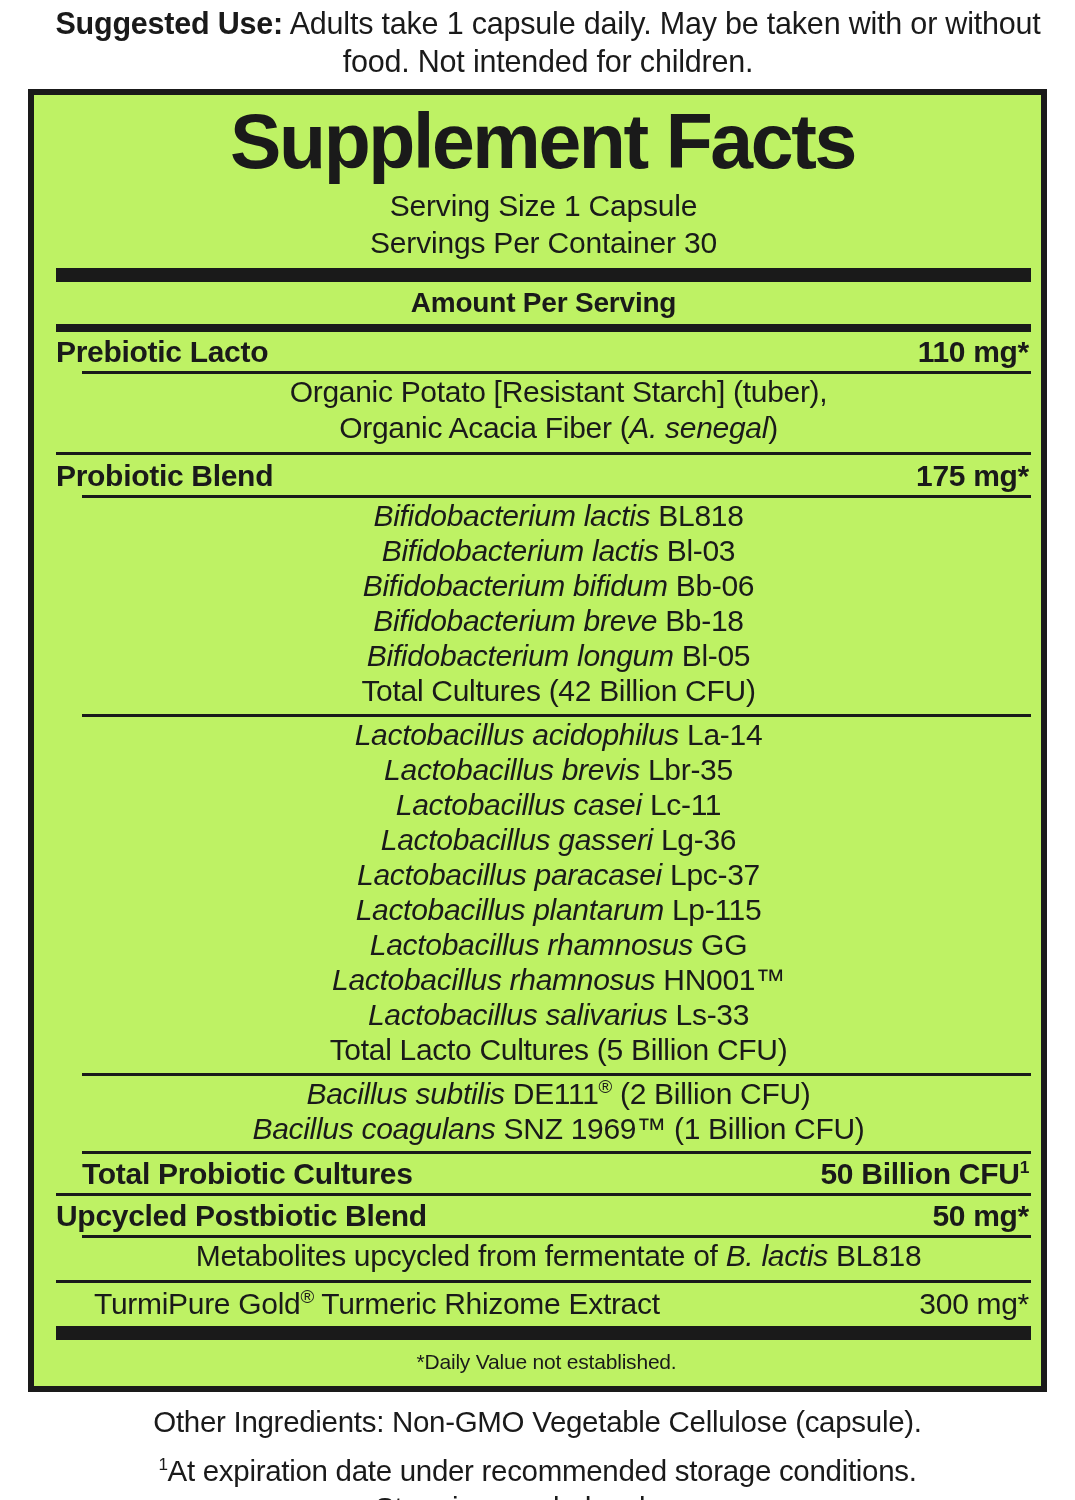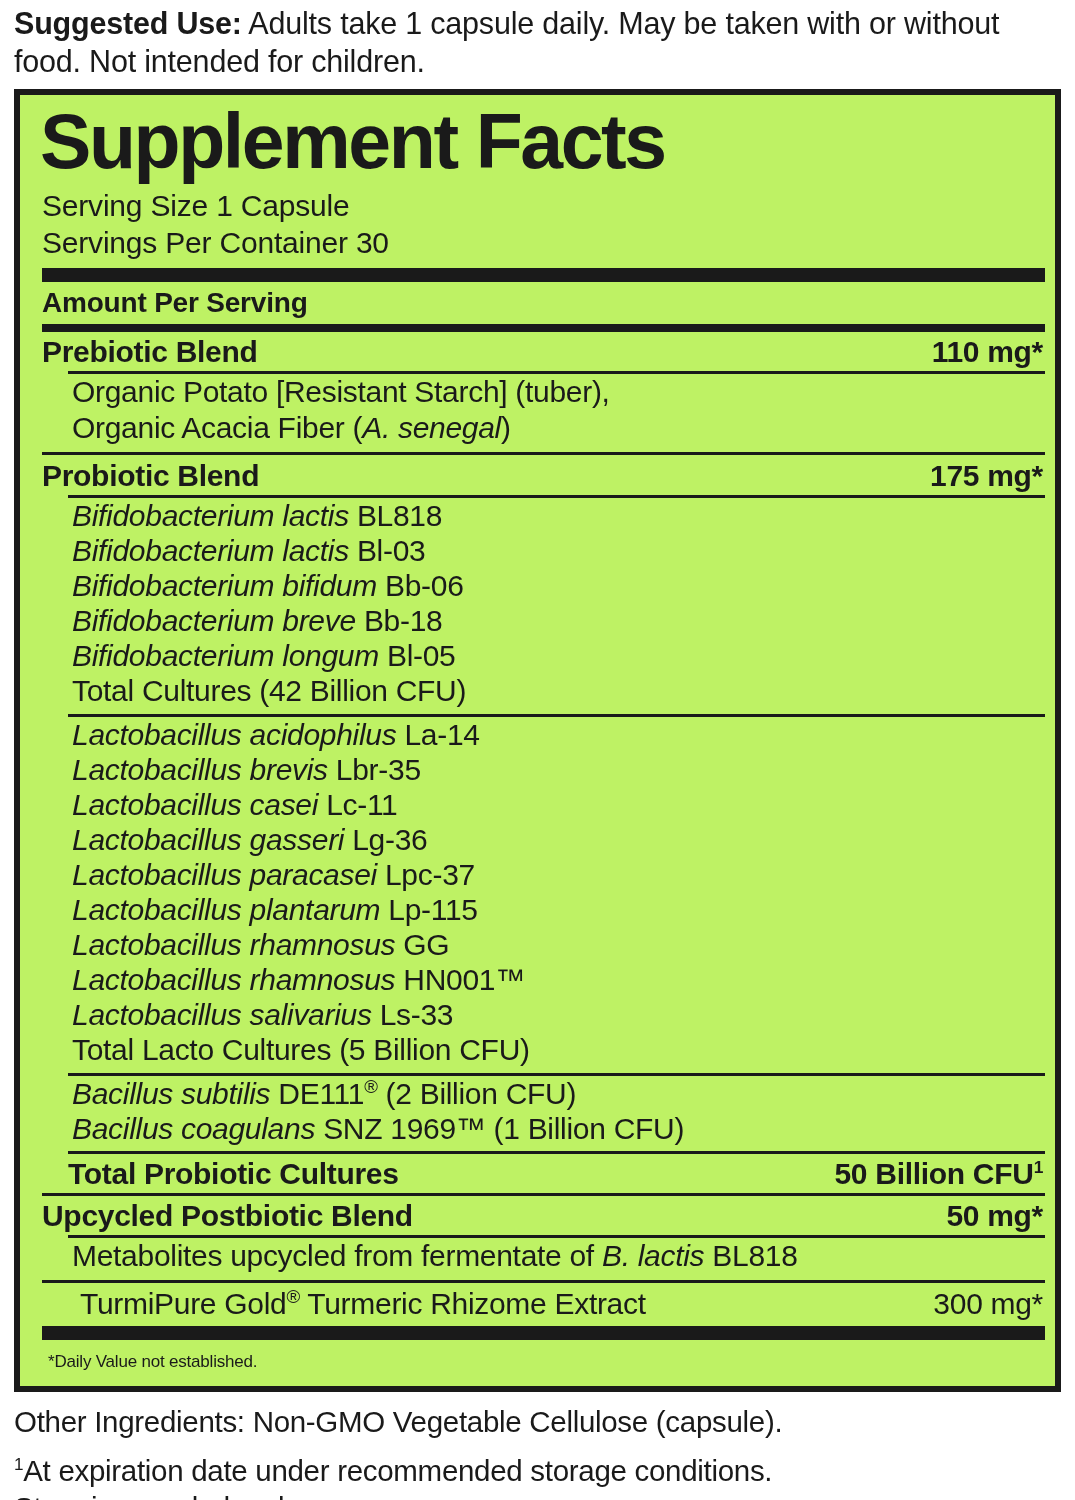--- a/index.html
+++ b/index.html
@@ -16,7 +16,8 @@
   .page {
     width: 1075px; height: 1500px;
     position: relative;
-    padding: 0 14px;
+    padding: 0 28px;
+    text-align: center;
   }
 
   

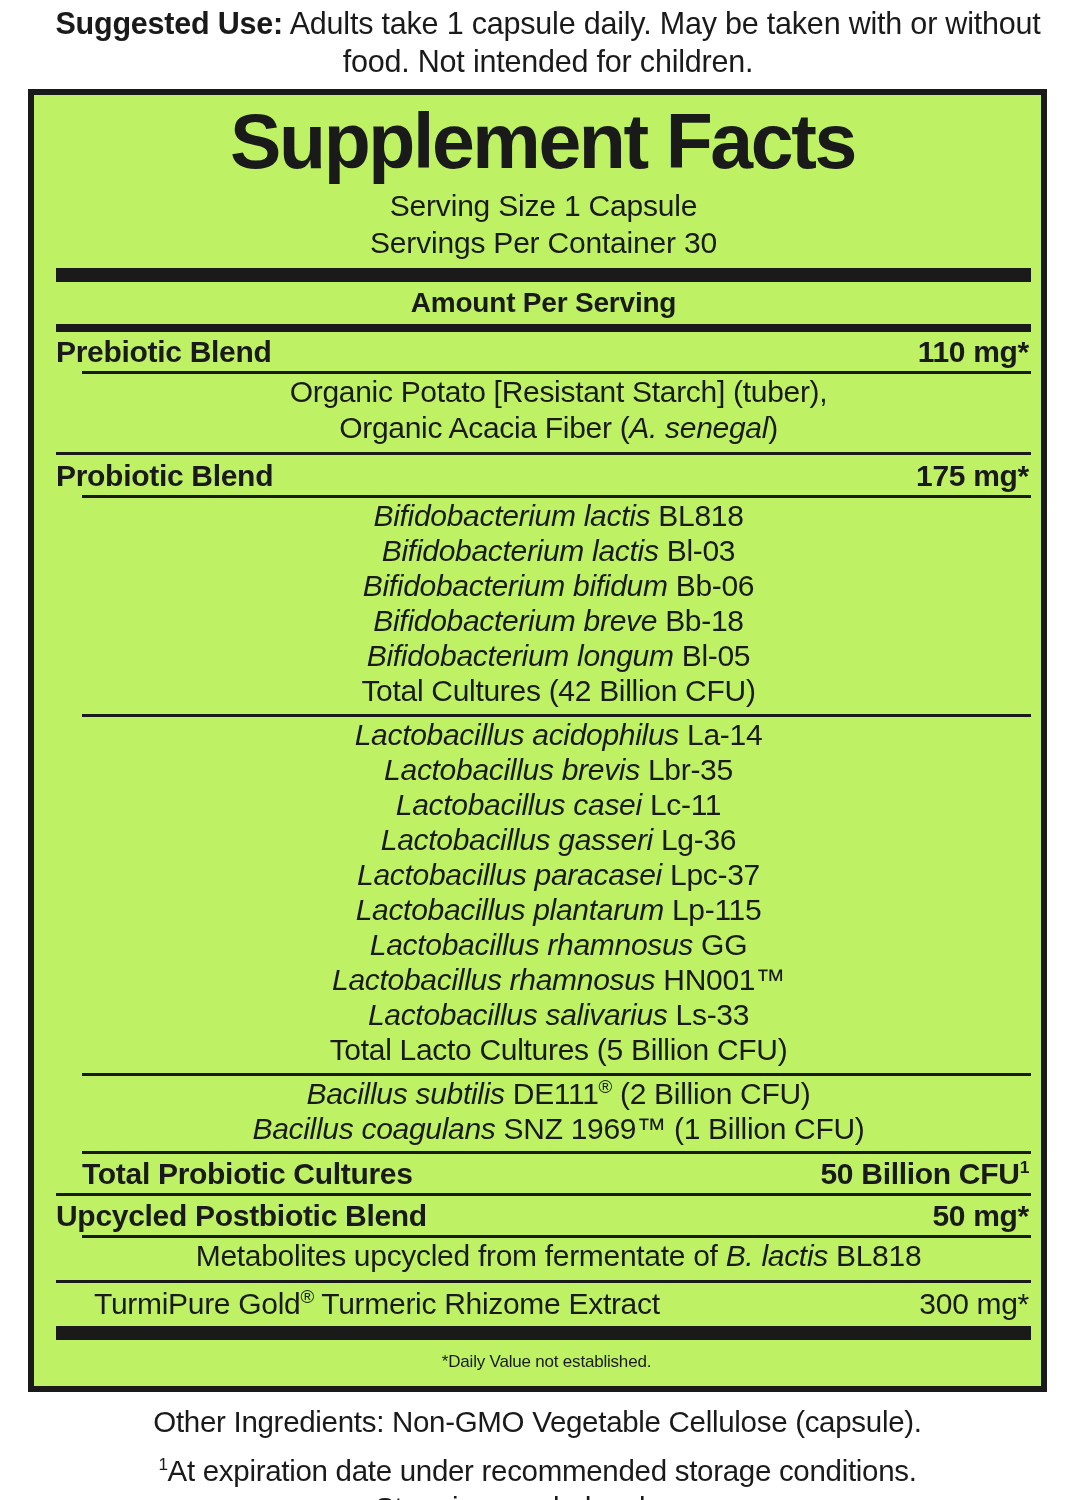--- a/index.html
+++ b/index.html
@@ -138,7 +138,7 @@
       <div class="bar-med"></div>
 
       <div class="row">
-        <span class="row-name bold">Prebiotic Blend</span>
+        <span class="row-name bold">Prebiotic Lacto</span>
         <span class="row-amt bold">110 mg*</span>
       </div>
       <div class="rule-ind"></div>

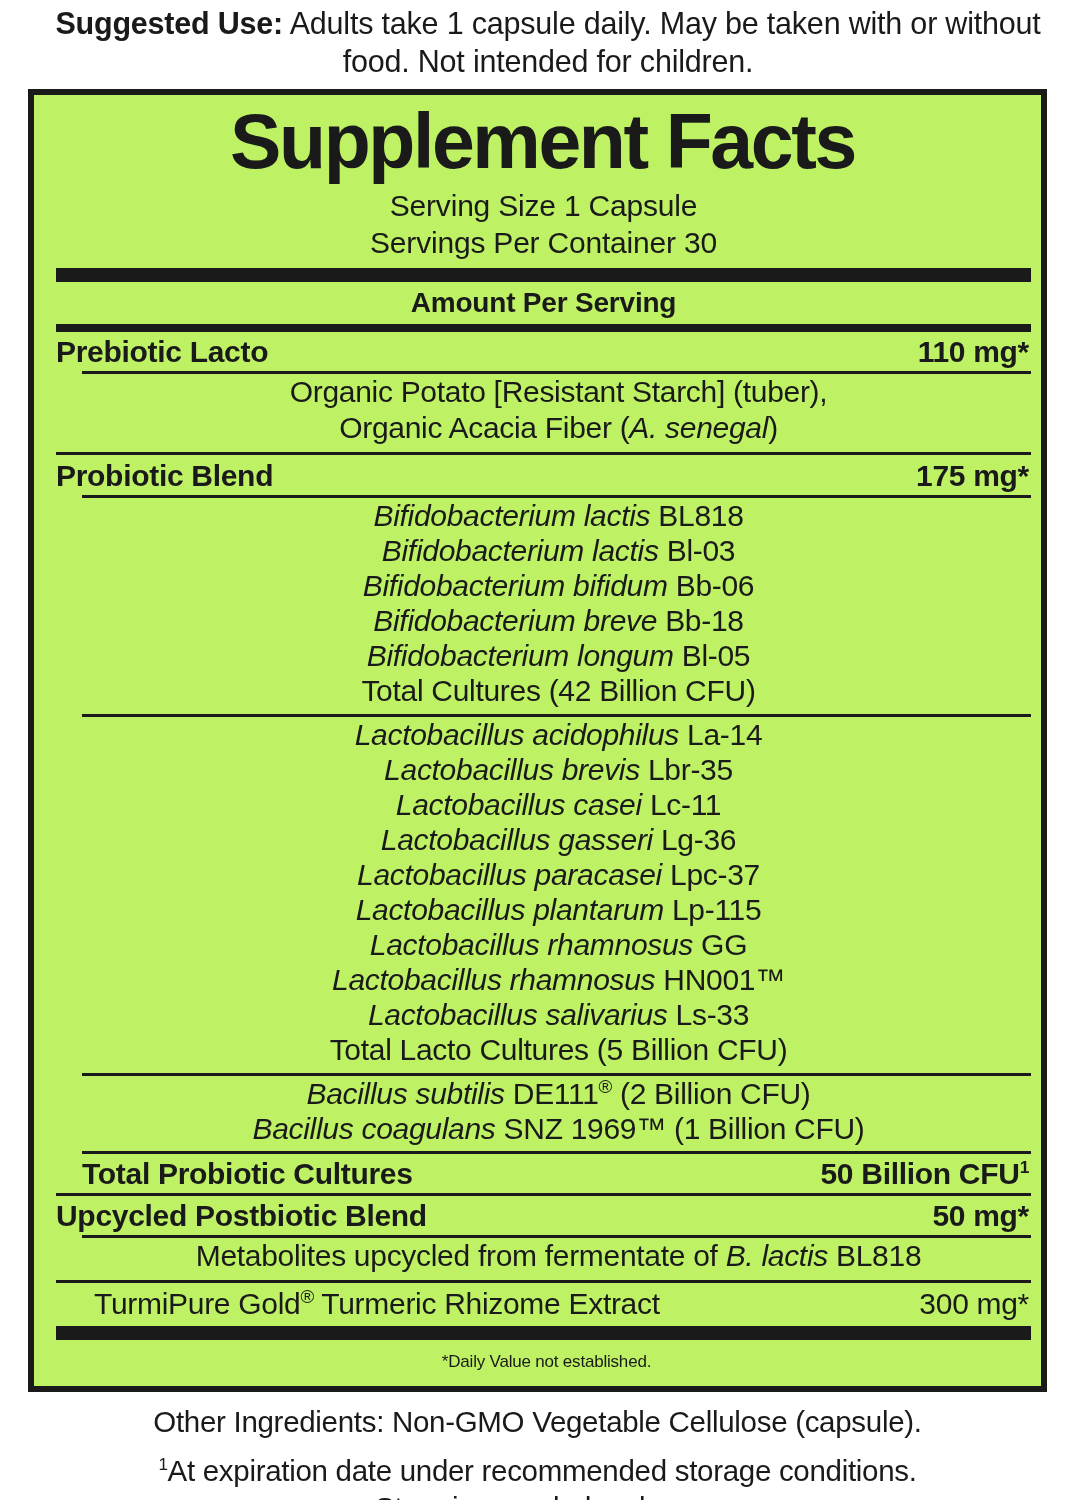--- a/index.html
+++ b/index.html
@@ -94,7 +94,7 @@
   .reg { font-size: 0.62em; vertical-align: super; line-height: 0; }
 
   .dv-note {
-    font-size: 17px; line-height: 34px;
+    font-size: 21px; line-height: 34px;
     margin: 5px 0 7px 16px;
     letter-spacing: -0.2px;
   }

